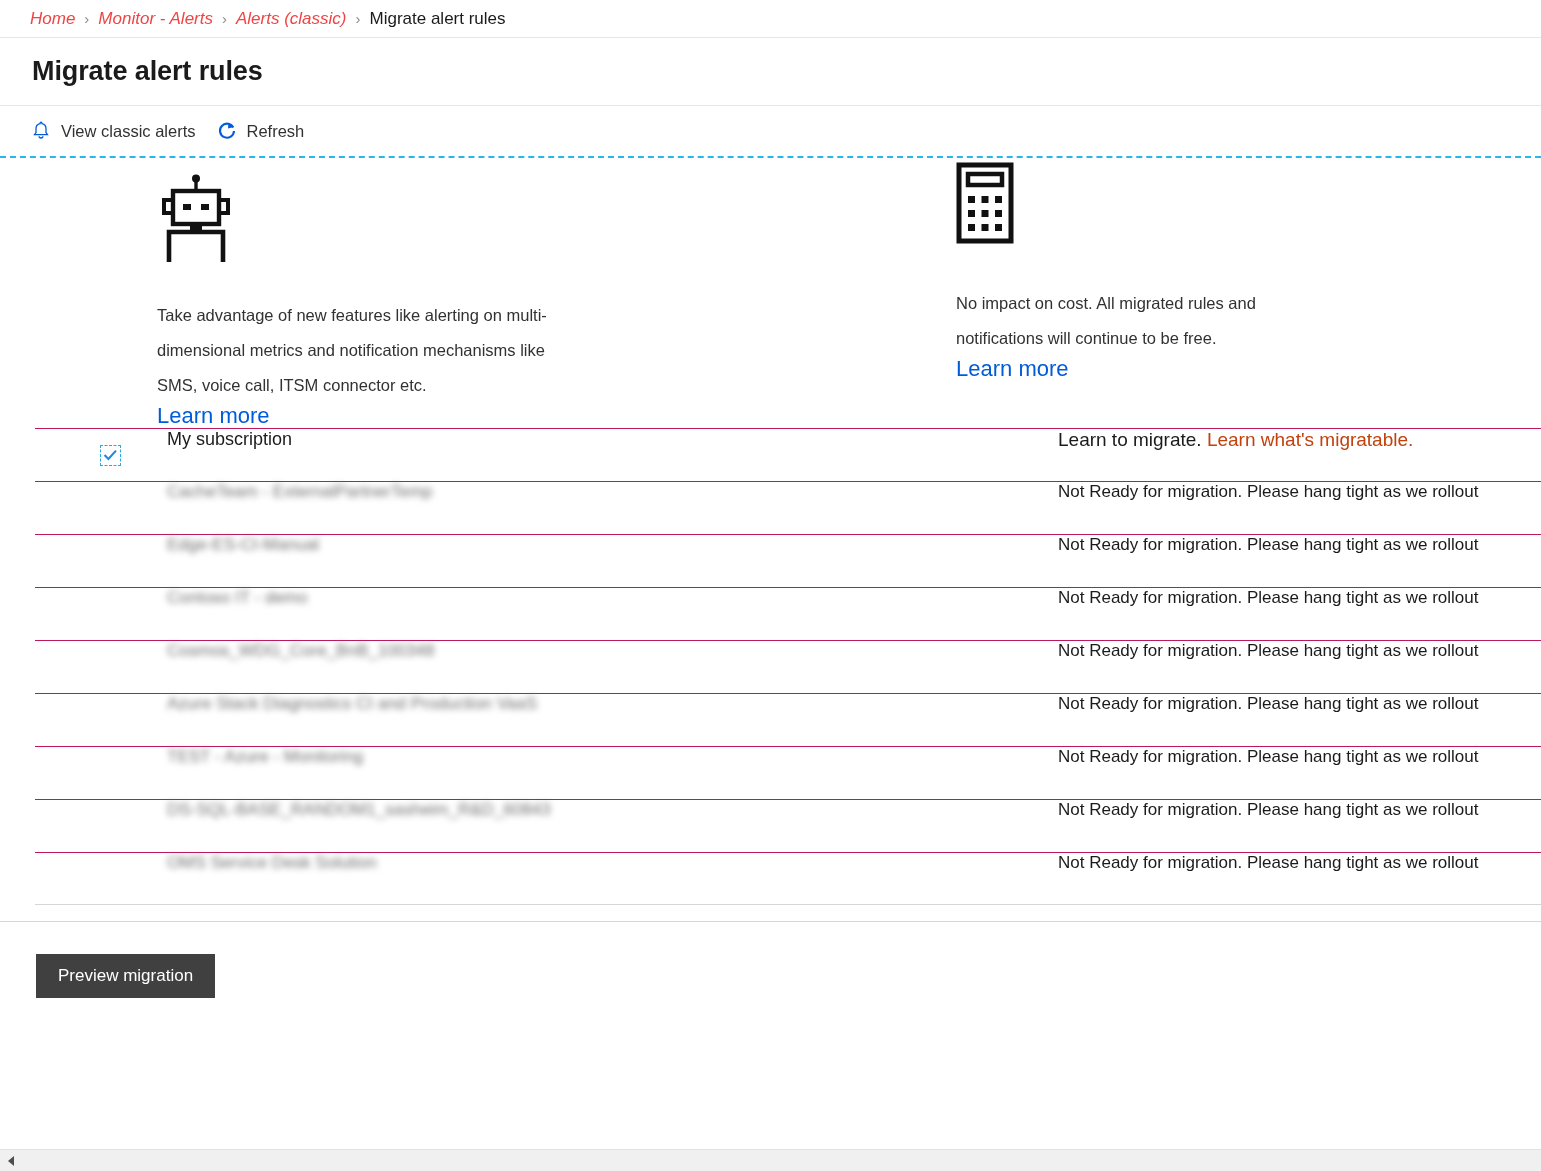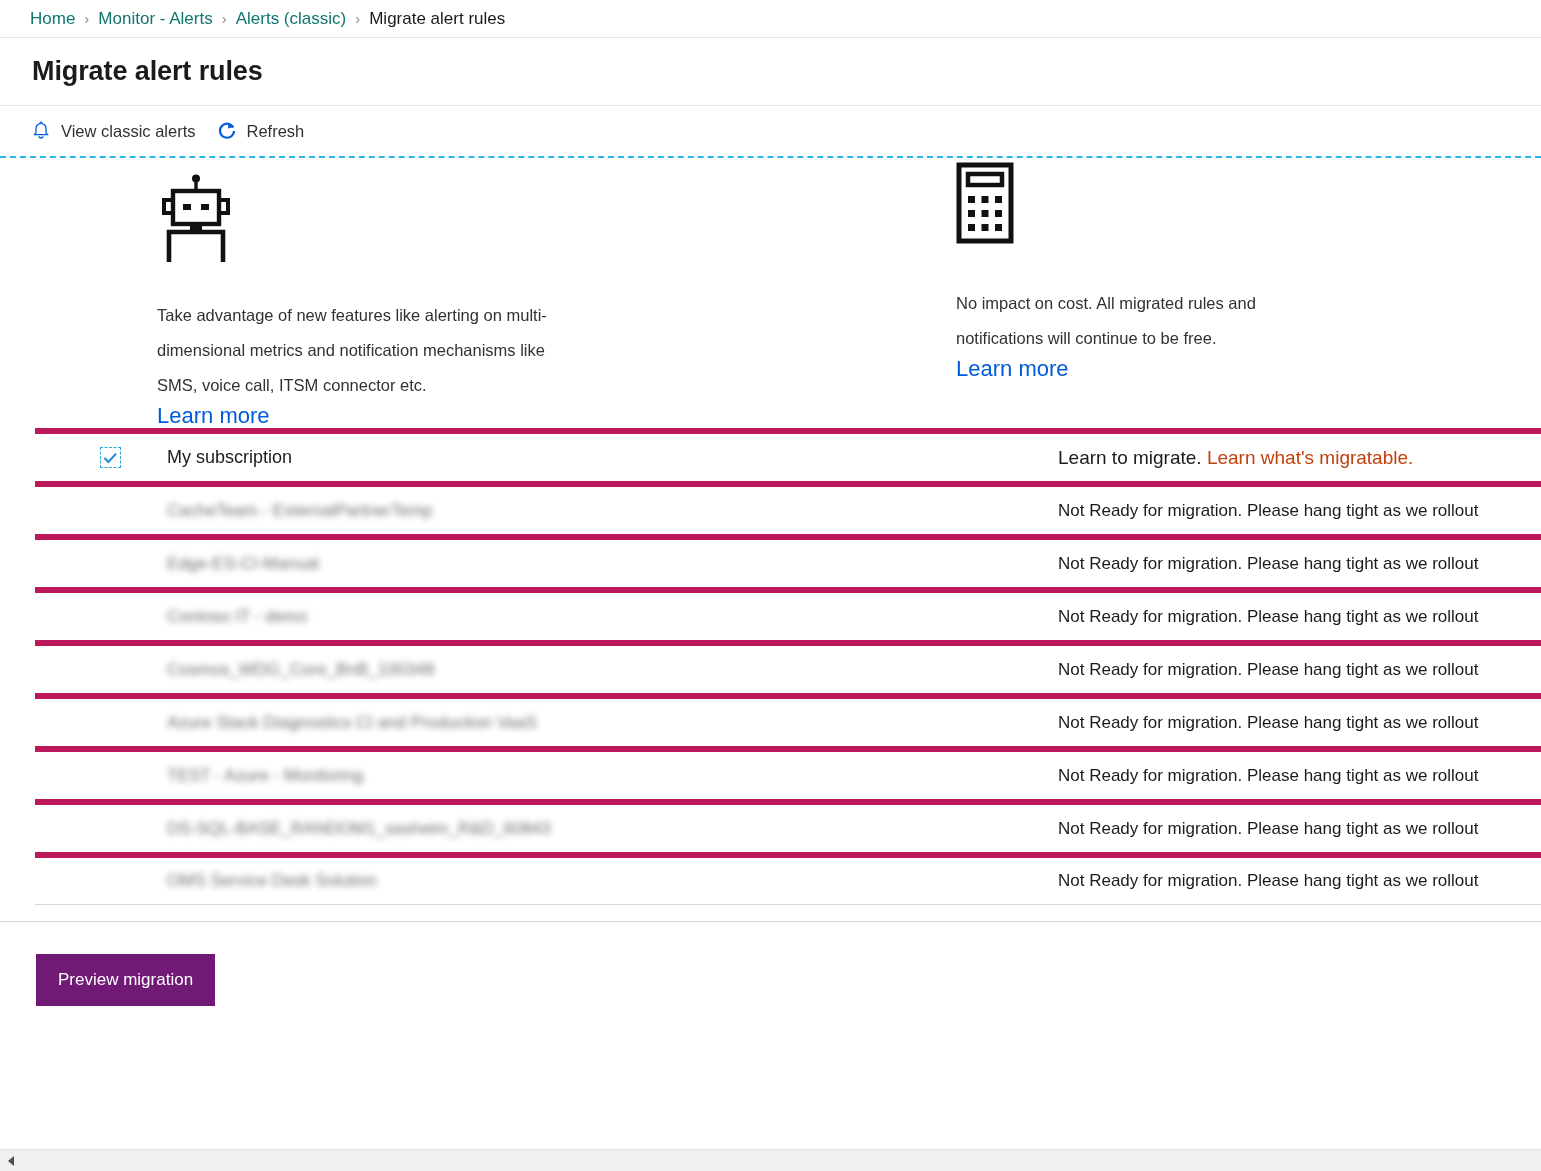--- a/index.html
+++ b/index.html
@@ -23,7 +23,7 @@
     font-size: 17px;
     border-bottom: 1px solid #e6e6e6;
   }
-  .crumb-link { color: #0f766e; cursor: pointer; white-space: nowrap; }
+  .crumb-link { color: #ef4444; cursor: pointer; white-space: nowrap; font-style: italic; }
   .crumb-sep {
     color: #8a8a8a; margin: 0 9px; font-size: 15px; line-height: 1;
     display: inline-block;

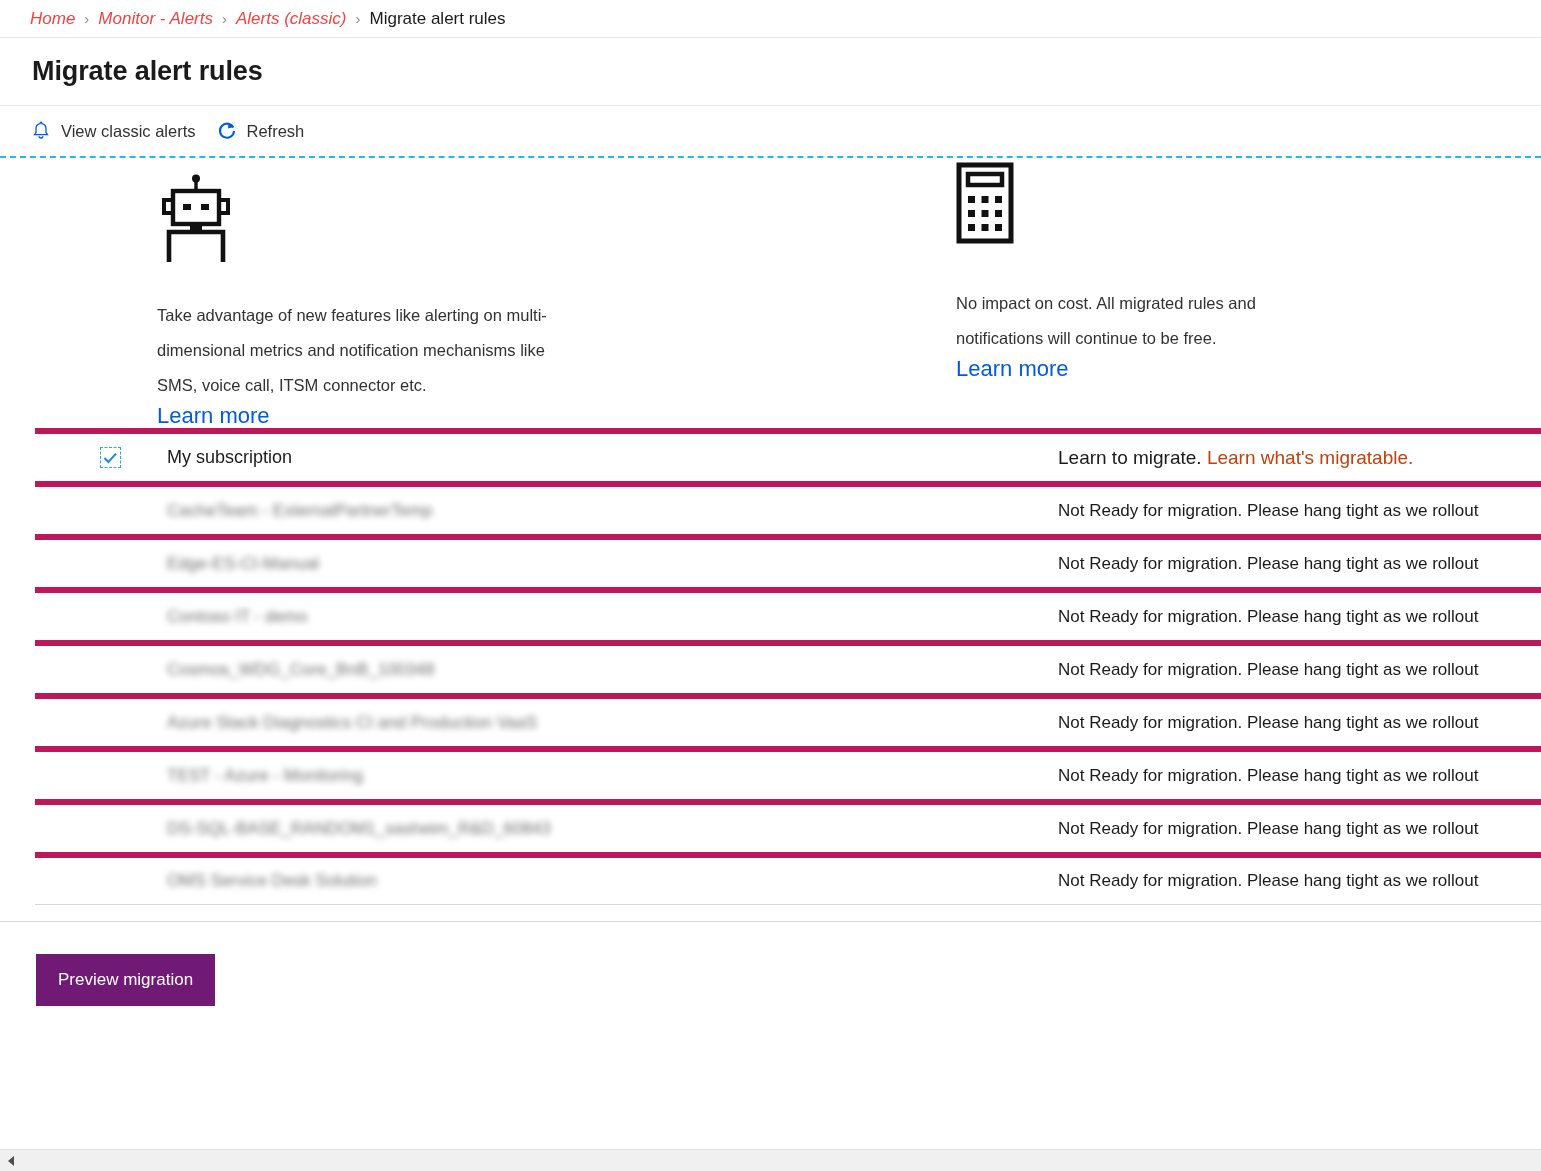--- a/index.html
+++ b/index.html
@@ -98,9 +98,8 @@
 
   .trow {
     display: flex;
-    align-items: center;
     height: 53px;
-    border-top: 6px solid #be185d;
+    border-top: 1px solid #be185d;
     margin-left: 35px;
   }
   .trow:last-of-type { border-bottom: 1px solid #d6d6d6; }

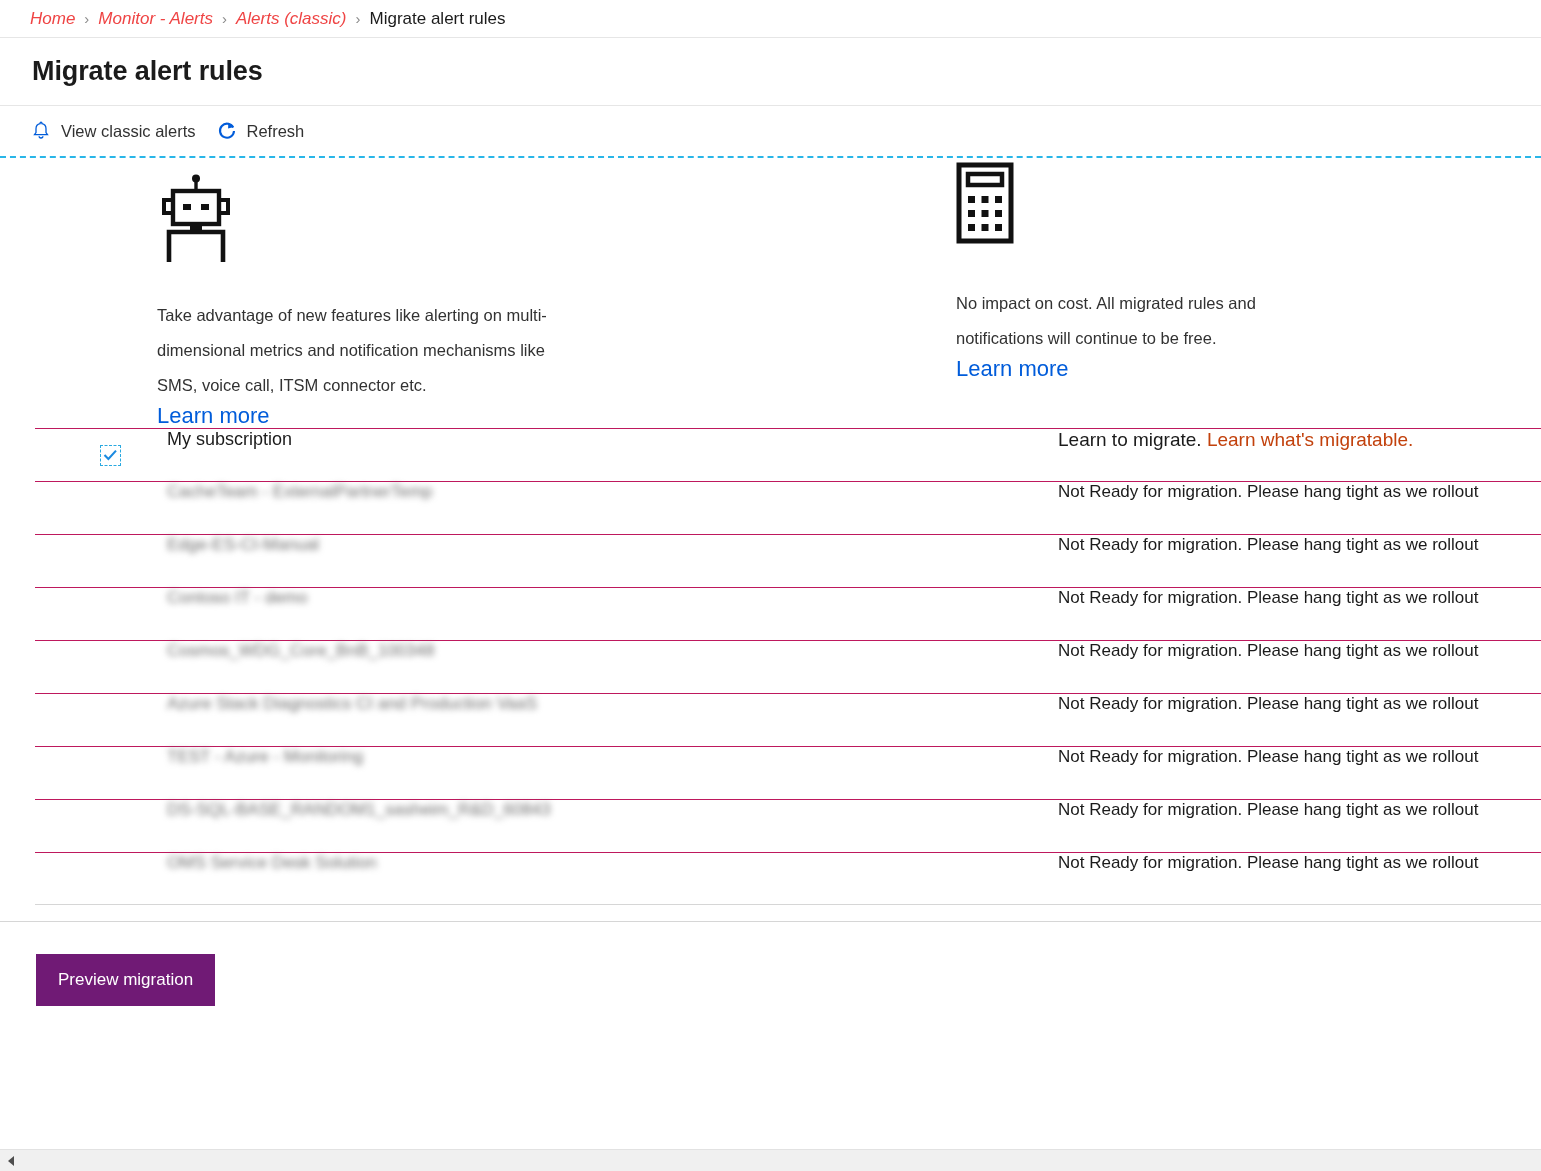--- a/index.html
+++ b/index.html
@@ -162,9 +162,9 @@
     display: inline-flex;
     align-items: center;
     justify-content: center;
-    height: 52px;
+    height: 44px;
     padding: 0 22px;
-    background: #701a75;
+    background: #404040;
     color: #ffffff;
     font-size: 17px;
     border: none;

